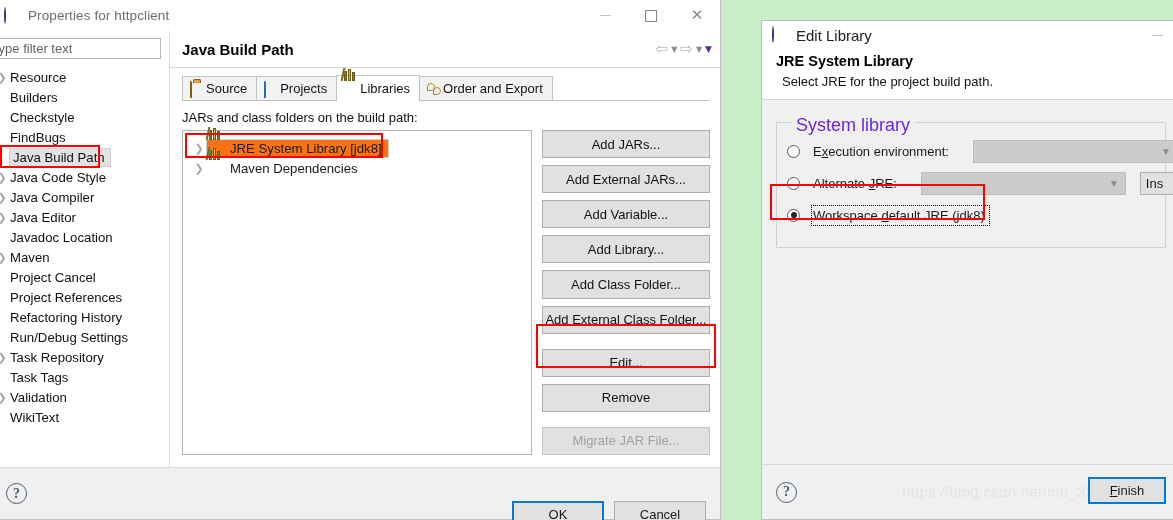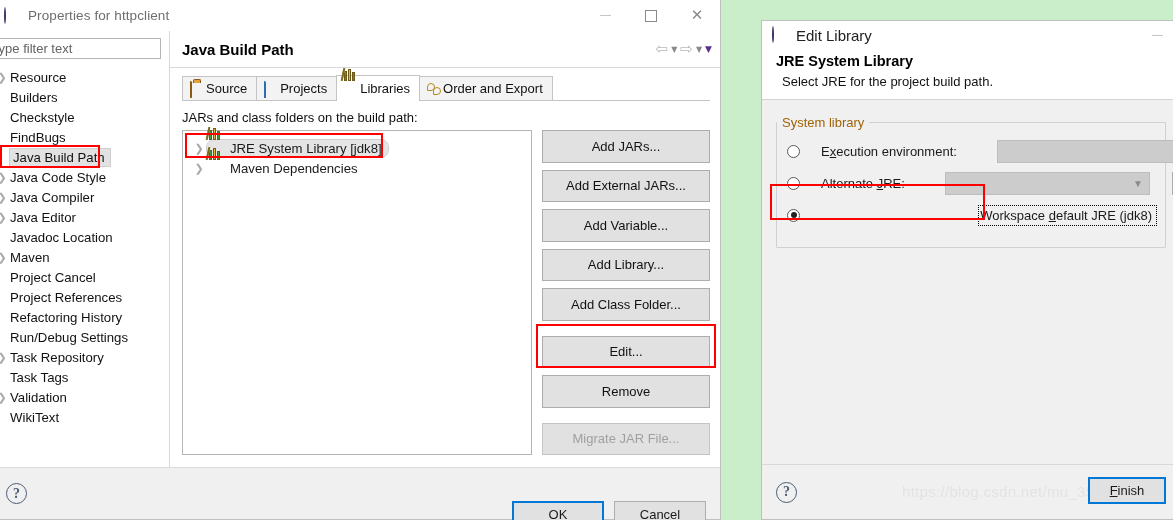--- a/index.html
+++ b/index.html
@@ -311,9 +311,9 @@
     margin-top: 8px;
   }
   .groupbox-title {
-    position: absolute; top: -8px; left: 0;
+    position: absolute; top: -8px; left: 14px;
     background: #f0f0f0; padding: 0 5px;
-    font-size: 13px; color: #a16207;
+    font-size: 18px; color: #6d28d9;
   }
   .radio-row {
     display: flex; align-items: center;

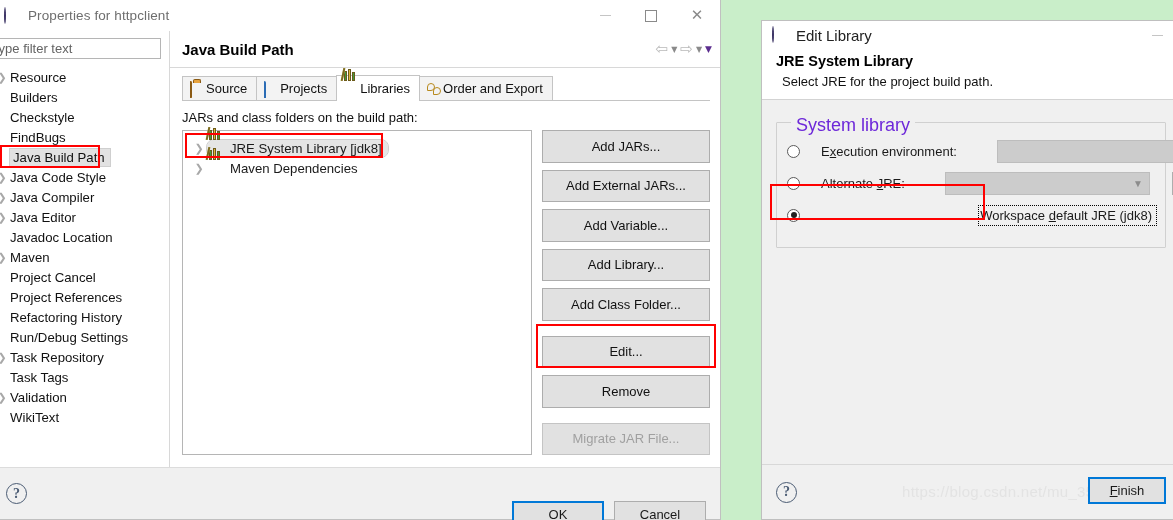--- a/index.html
+++ b/index.html
@@ -209,9 +209,8 @@
     padding-left: 4px; font-size: 13.2px;
   }
   .jar-item.selected .jar-label-wrap {
-    background: #e5e5e5;
+    background: #f97316;
     outline: 1px solid #cfcfcf;
-    border-radius: 7px;
   }
   .jar-label-wrap { display:flex; align-items:center; gap:5px; padding: 1px 6px 1px 2px; }
   .redbox-jar {

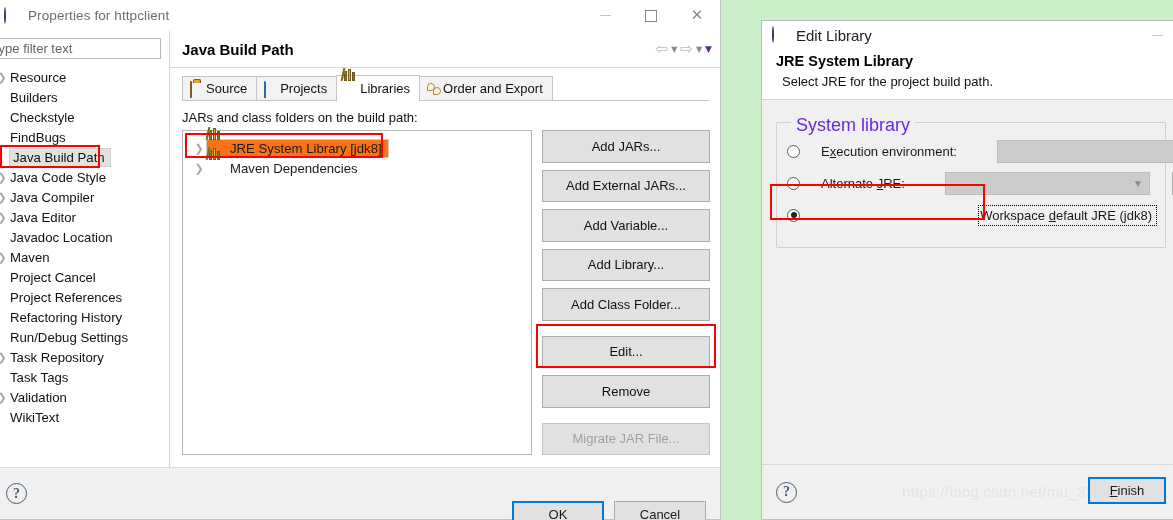--- a/index.html
+++ b/index.html
@@ -316,9 +316,8 @@
   }
   .radio-row {
     display: flex; align-items: center;
-    height: 28px; gap: 16px;
+    height: 28px; gap: 8px;
     margin-bottom: 4px;
-    justify-content: space-between;
   }
   .radio {
     width: 13px; height: 13px; border-radius: 50%;

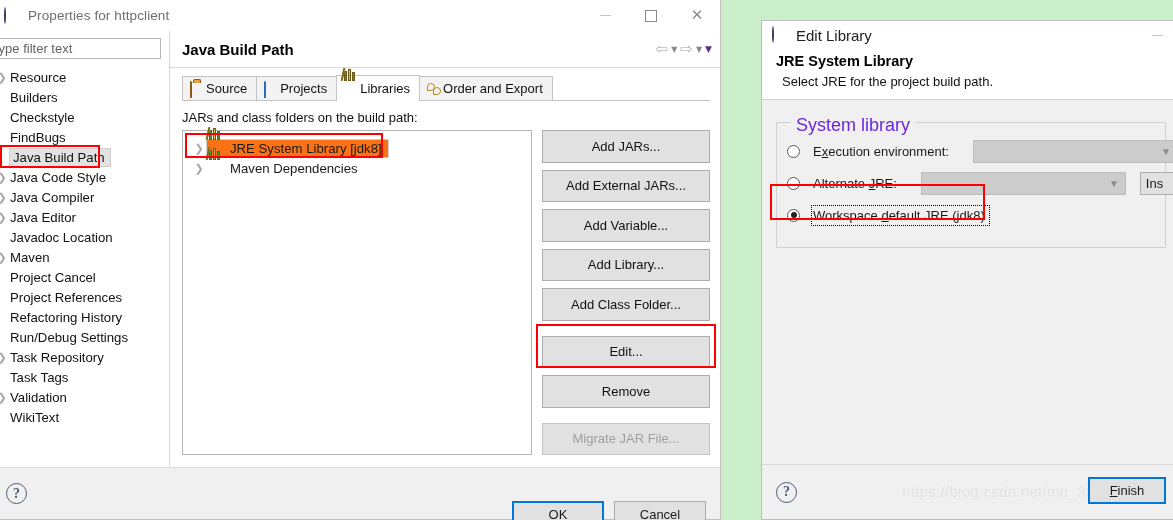--- a/index.html
+++ b/index.html
@@ -562,6 +562,7 @@
               <div class="gbtn">Add Variable...</div>
               <div class="gbtn">Add Library...</div>
               <div class="gbtn">Add Class Folder...</div>
+              <div class="gbtn">Add External Class Folder...</div>
               <div class="gbtn gap-above">Edit...</div>
               <div class="gbtn">Remove</div>
               <div class="gbtn disabled gap-above">Migrate JAR File...</div>

